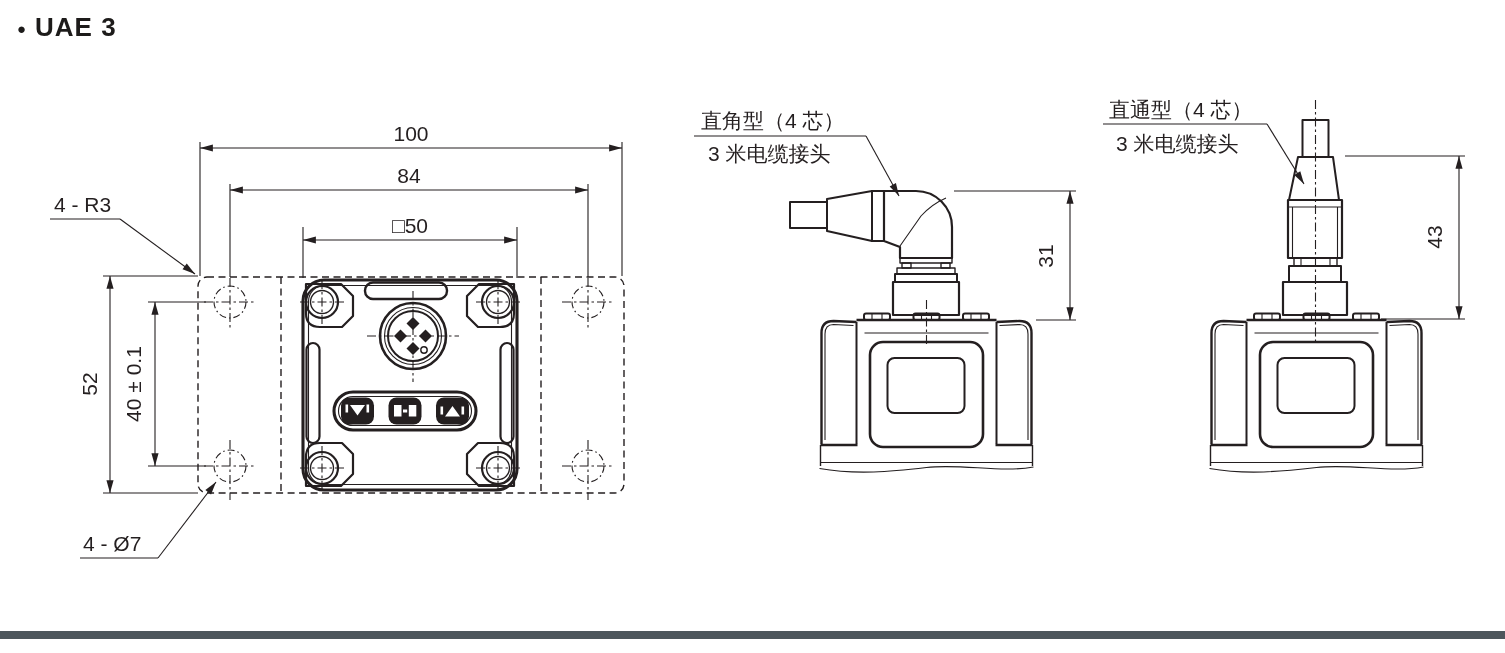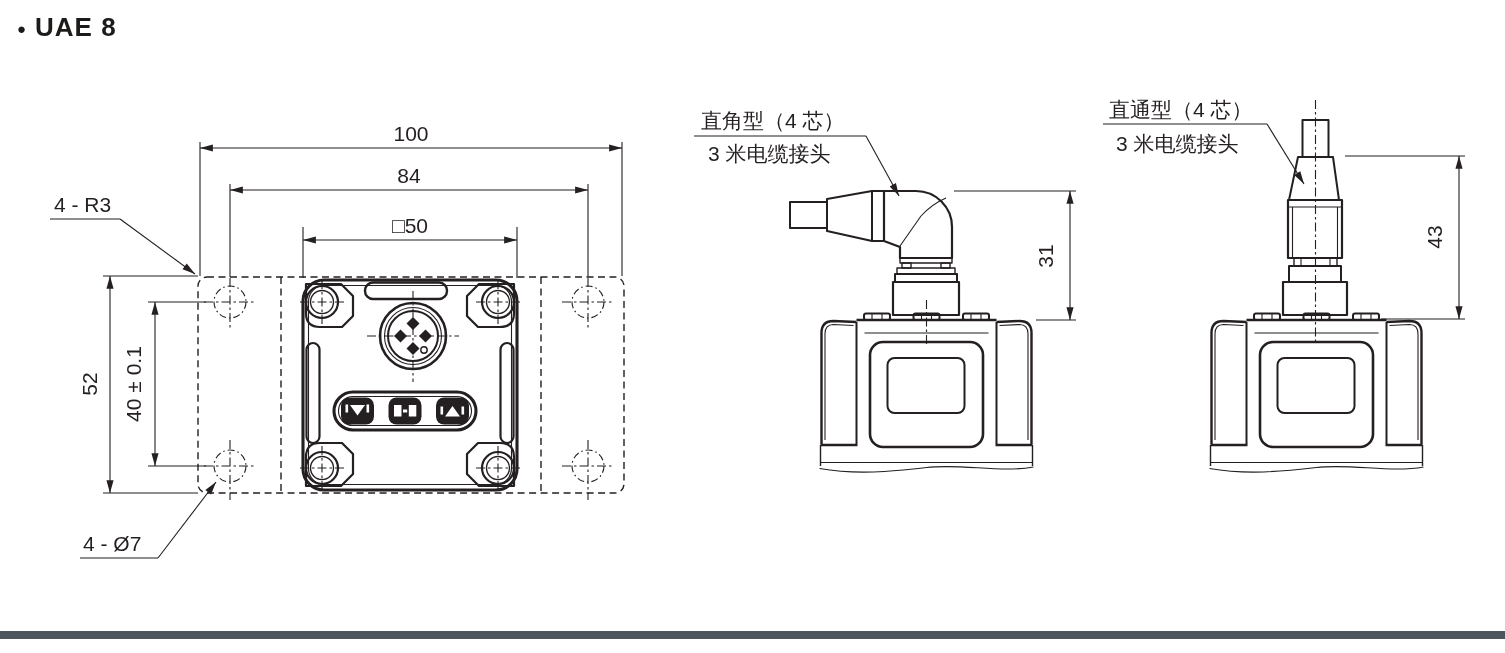--- a/index.html
+++ b/index.html
@@ -26,7 +26,7 @@
 
 <div class="page-title">
   <span class="bullet">●</span>
-  <span class="ttl">UAE 8</span>
+  <span class="ttl">UAE 3</span>
 </div>
 
 <div class="drawing-wrap">

